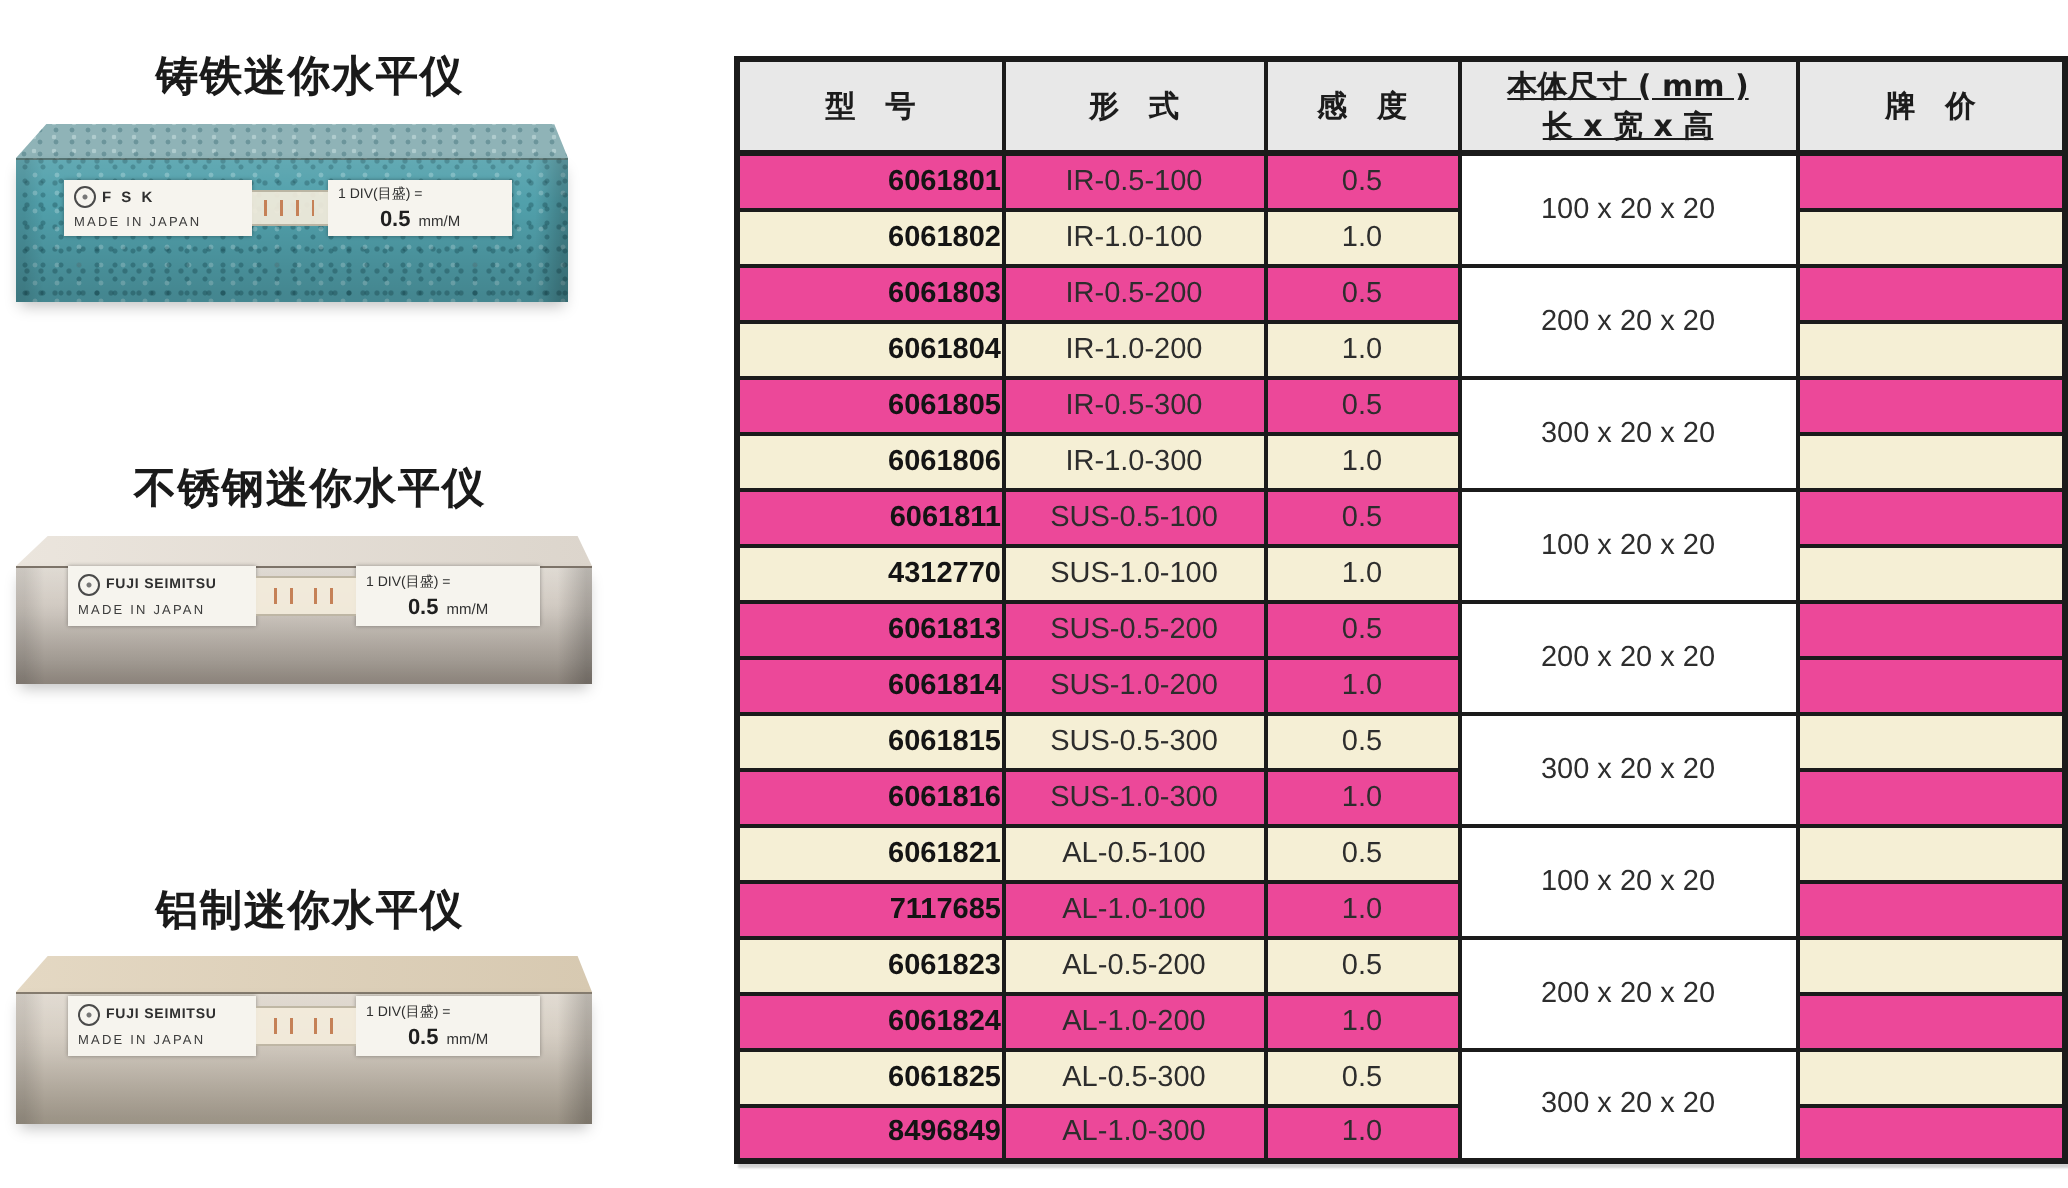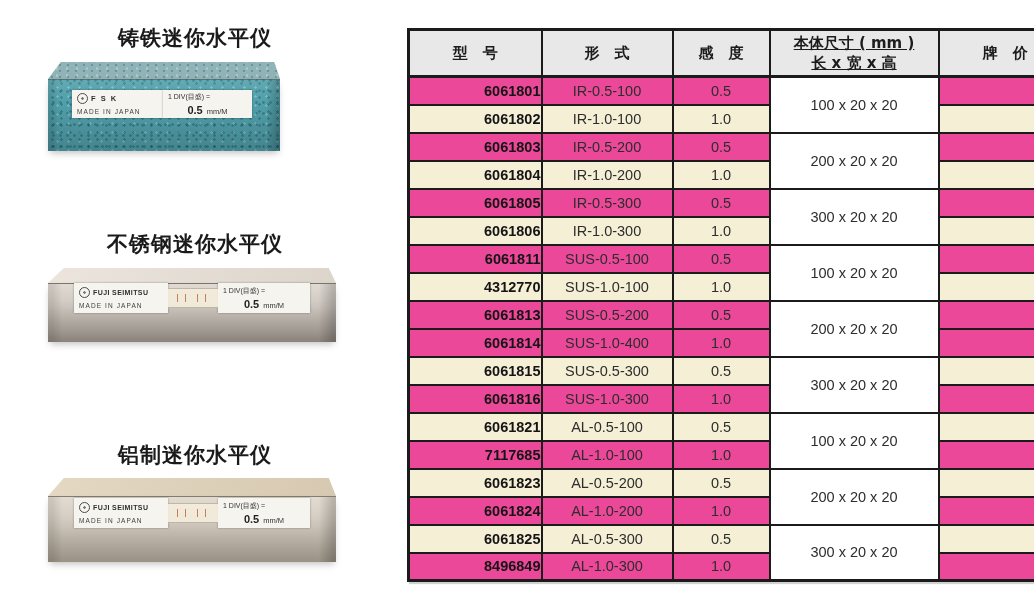--- a/index.html
+++ b/index.html
@@ -7,7 +7,7 @@
     width:1034px;height:594px;background:#ffffff;position:relative;overflow:hidden;
     font-family:"Liberation Sans","DejaVu Sans",sans-serif;
   }
-  #stage{position:absolute;inset:0;margin-left:40px;}
+  #stage{position:absolute;inset:0;}
 
   
   .product{position:absolute;width:310px;}

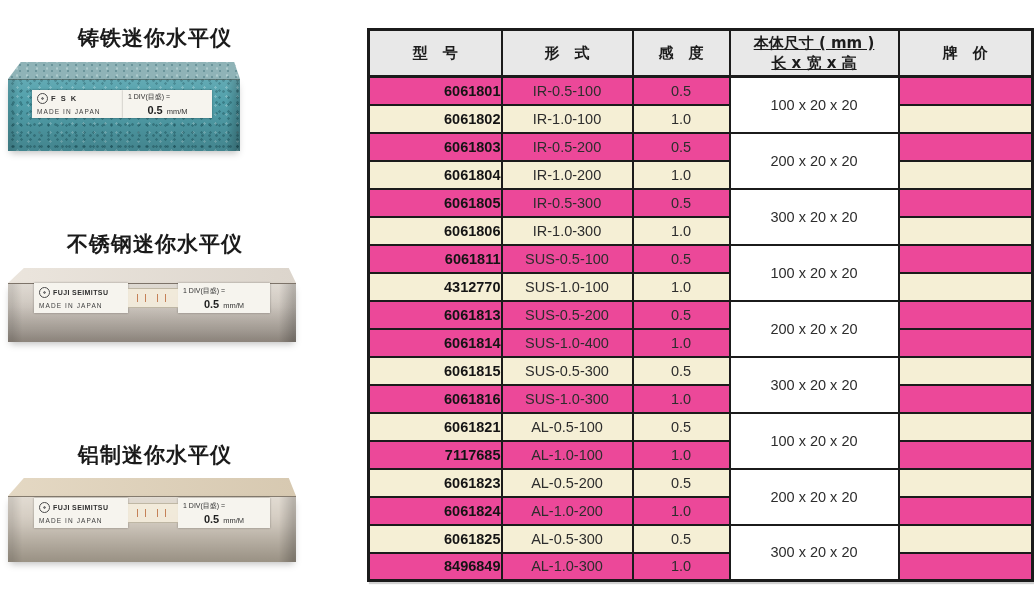--- a/index.html
+++ b/index.html
@@ -84,7 +84,7 @@
 
   
   #p1{left:0;top:24px;}
-  #p1 .block{top:38px;width:232px;}
+  #p1 .block{top:38px;width:276px;}
   #p1 .face-top{height:17px;}
   #p1 .face-front{height:71px;}
   #p1 .strip{left:24px;right:28px;top:10px;height:28px;}

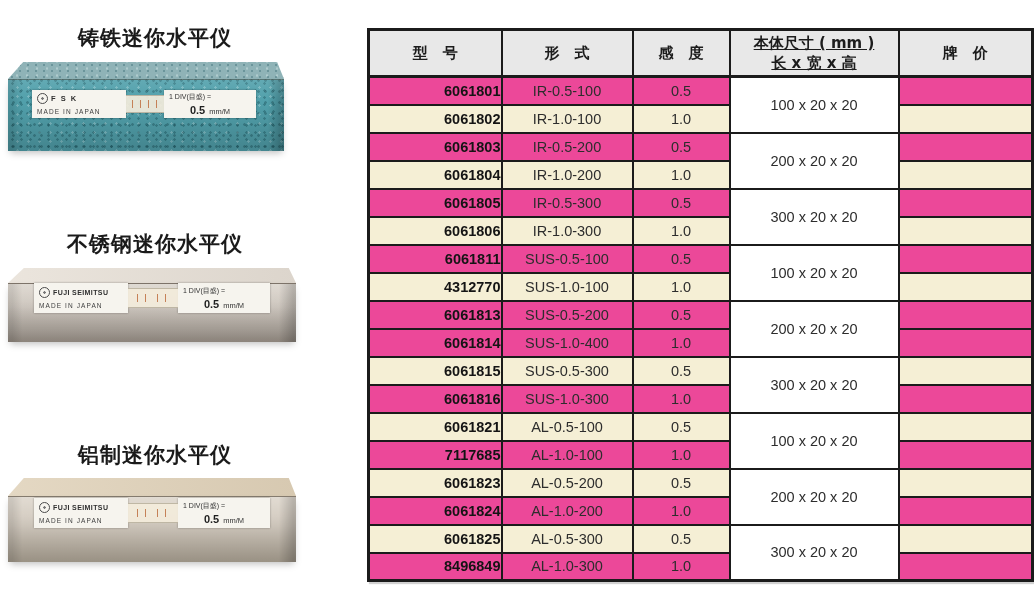--- a/index.html
+++ b/index.html
@@ -286,7 +286,7 @@
         </tr>
         <tr>
           <td class="model">6061814</td>
-          <td>SUS-1.0-400</td>
+          <td>SUS-1.0-200</td>
           <td>1.0</td>
           <td class="price"></td>
         </tr>

